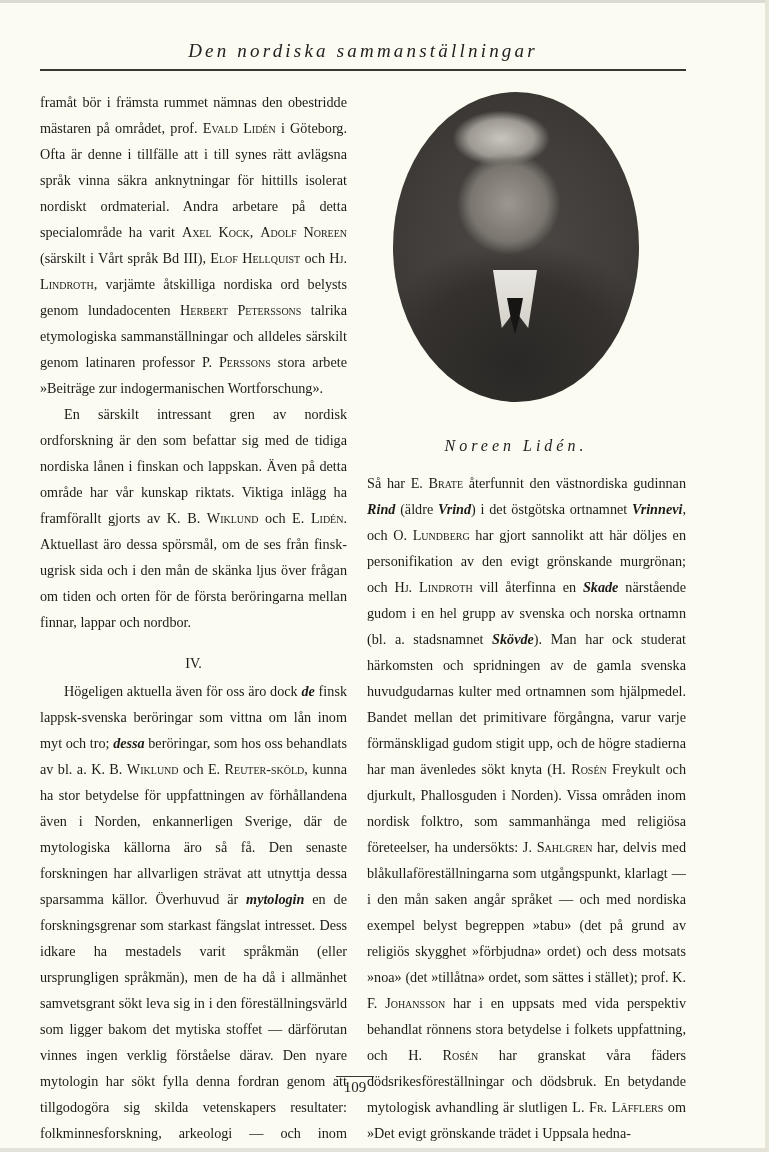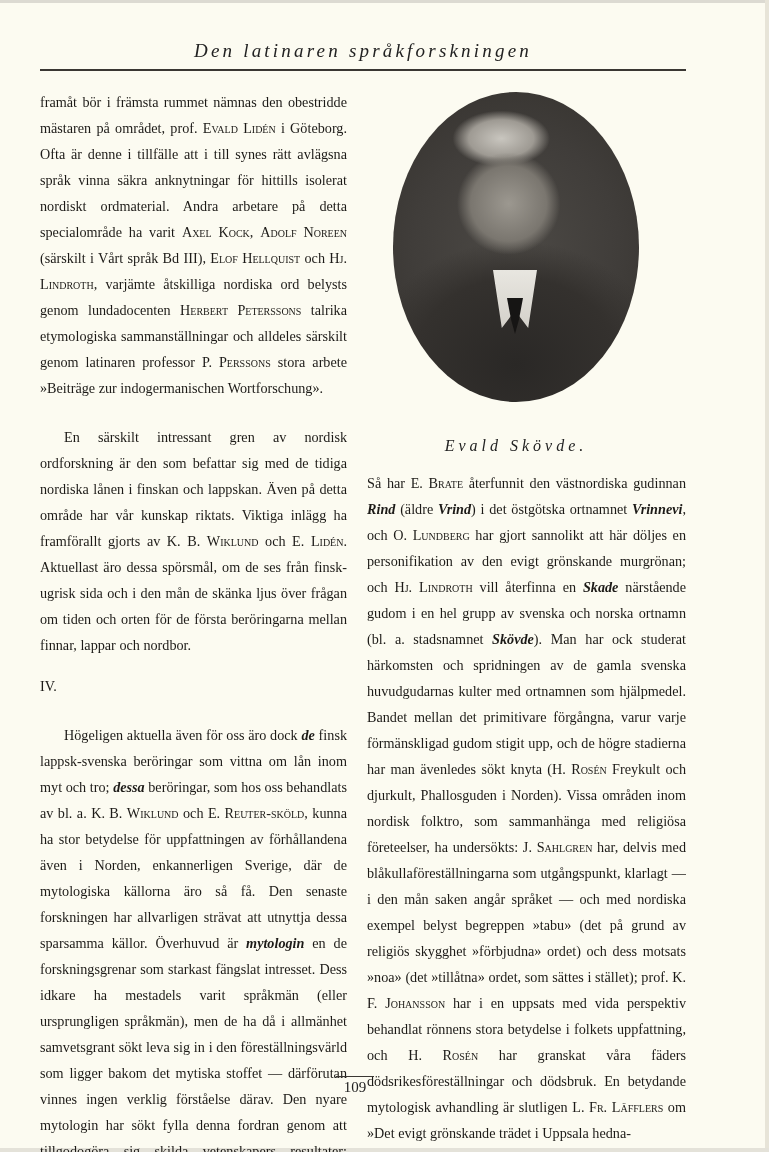--- a/index.html
+++ b/index.html
@@ -60,7 +60,7 @@
 <div class="page-edge-right"></div>
 <div class="page-edge-bottom"></div>
 
-<div class="running-head">Den latinaren språkforskningen</div>
+<div class="running-head">Den nordiska sammanställningar</div>
 <div class="head-rule"></div>
 
 <div class="col col-left">

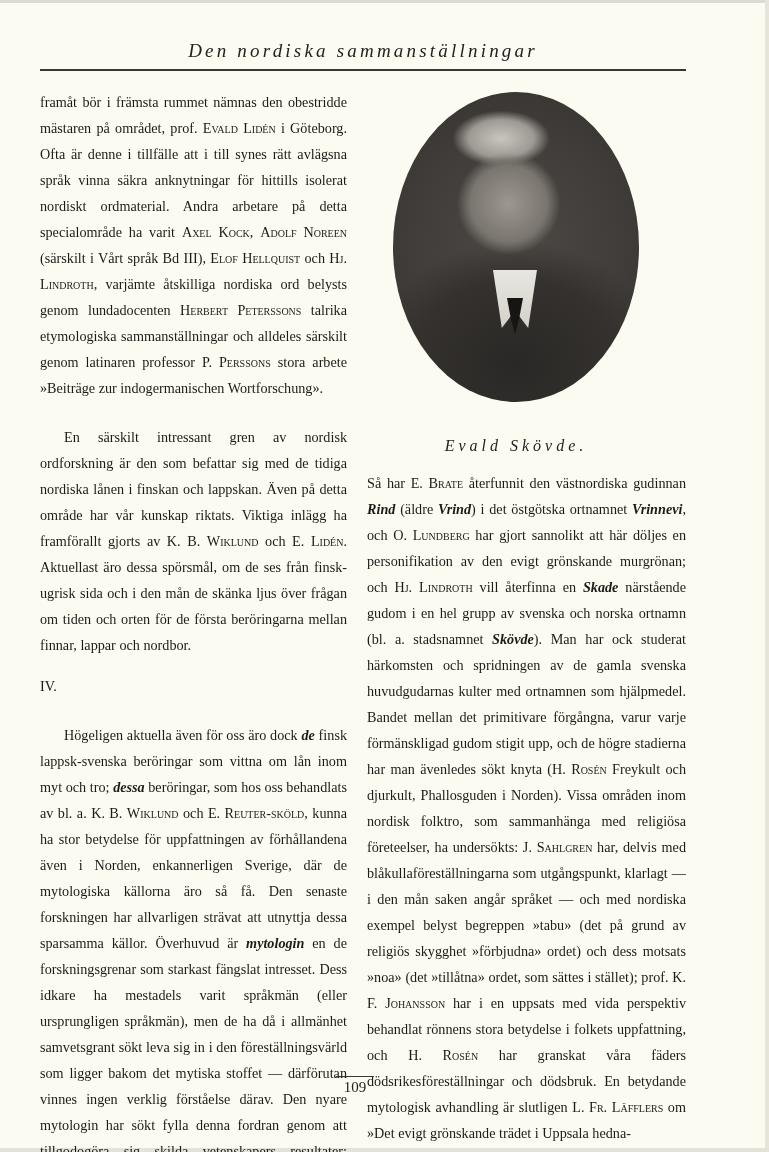--- a/index.html
+++ b/index.html
@@ -25,7 +25,7 @@
   .col-left { left: 40px; top: 89px; width: 307px; }
   .col-right { left: 367px; top: 470px; width: 319px; }
   .col p { margin: 0; text-indent: 0; }
-  .col p.indent { text-indent: 24px; margin-top: 23px; }
+  .col p.indent { text-indent: 24px; }
   .sc { font-variant: small-caps; }
   .it { font-style: italic; font-weight: bold; }
   .section-num { text-align: left; margin: 15px 0 2px 0 !important; text-indent: 0 !important; }

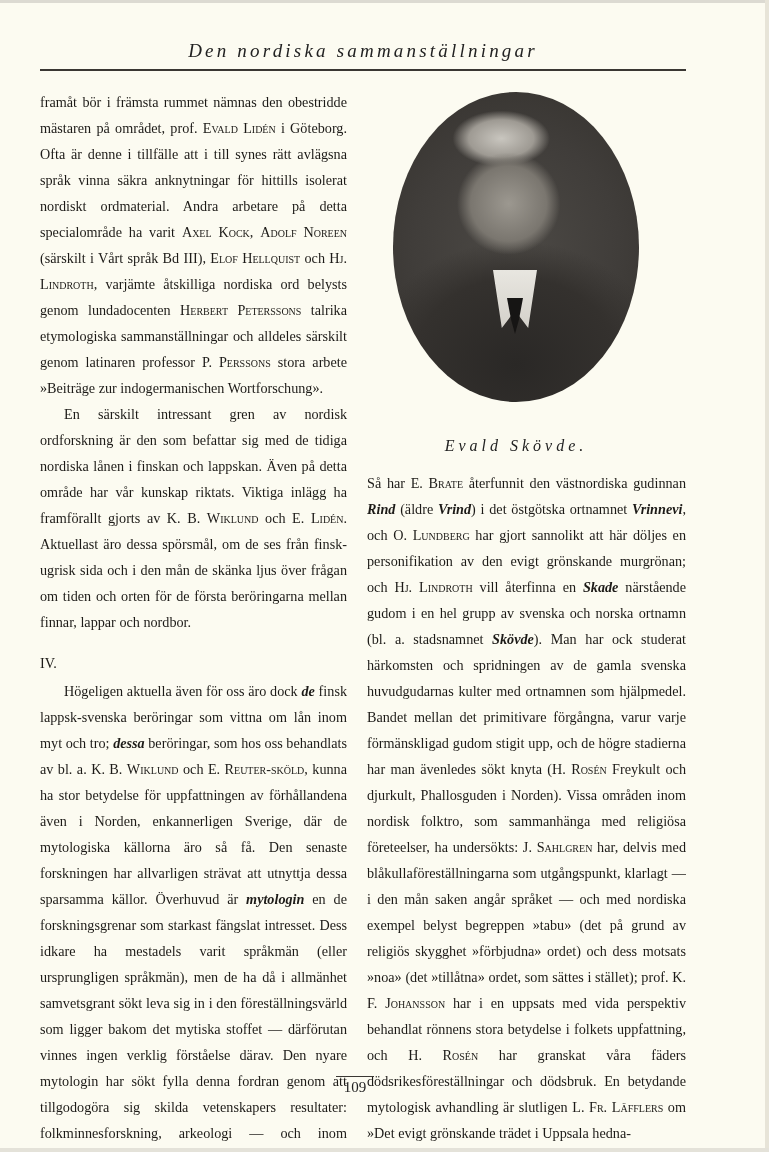--- a/index.html
+++ b/index.html
@@ -77,7 +77,7 @@
     <div class="tie"></div>
   </div>
 </div>
-<div class="caption">Evald Skövde.</div>
+<div class="caption">Noreen Lidén.</div>
 
 <div class="col col-right">
   <p><span>Så har E. </span><span class="sc">Brate</span><span> återfunnit den västnordiska gudinnan </span><span class="it">Rind</span><span> (äldre </span><span class="it">Vrind</span><span>) i det östgötska ortnamnet </span><span class="it">Vrinnevi</span><span>, och O. </span><span class="sc">Lundberg</span><span> har gjort sannolikt att här döljes en personifikation av den evigt grönskande murgrönan; och </span><span class="sc">Hj. Lindroth</span><span> vill återfinna en </span><span class="it">Skade</span><span> närstående gudom i en hel grupp av svenska och norska ortnamn (bl. a. stadsnamnet </span><span class="it">Skövde</span><span>). Man har ock studerat härkomsten och spridningen av de gamla svenska huvudgudarnas kulter med ortnamnen som hjälpmedel. Bandet mellan det primitivare förgångna, varur varje förmänskligad gudom stigit upp, och de högre stadierna har man ävenledes sökt knyta (H. </span><span class="sc">Rosén</span><span> Freykult och djurkult, Phallosguden i Norden). Vissa områden inom nordisk folktro, som sammanhänga med religiösa företeelser, ha undersökts: J. </span><span class="sc">Sahlgren</span><span> har, delvis med blåkullaföreställningarna som utgångspunkt, klarlagt — i den mån saken angår språket — och med nordiska exempel belyst begreppen »tabu» (det på grund av religiös skygghet »förbjudna» ordet) och dess motsats »noa» (det »tillåtna» ordet, som sättes i stället); prof. K. F. </span><span class="sc">Johansson</span><span> har i en uppsats med vida perspektiv behandlat rönnens stora betydelse i folkets uppfattning, och H. </span><span class="sc">Rosén</span><span> har granskat våra fäders dödsrikesföreställningar och dödsbruk. En betydande mytologisk avhandling är slutligen L. </span><span class="sc">Fr. Läfflers</span><span> om »Det evigt grönskande trädet i Uppsala hedna-</span></p>

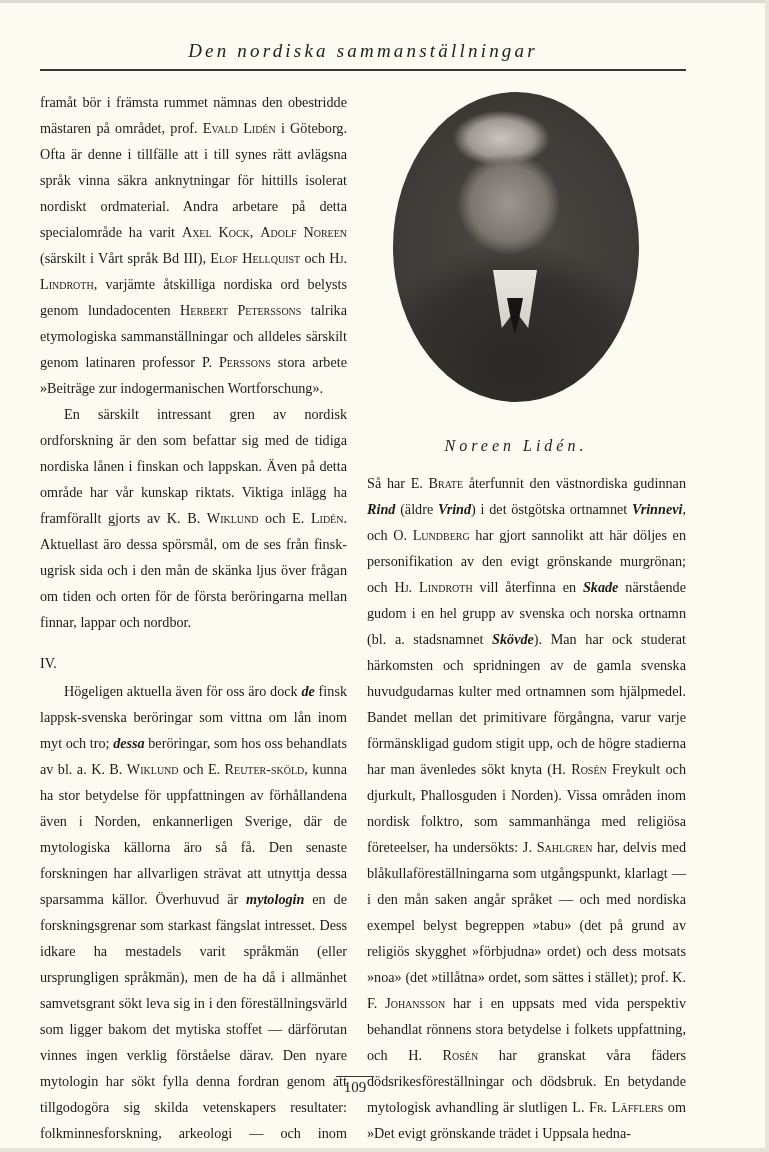--- a/index.html
+++ b/index.html
@@ -28,7 +28,7 @@
   .col p.indent { text-indent: 24px; }
   .sc { font-variant: small-caps; }
   .it { font-style: italic; font-weight: bold; }
-  .section-num { text-align: left; margin: 15px 0 2px 0 !important; text-indent: 0 !important; }
+  .section-num { text-align: center; margin: 15px 0 2px 0 !important; text-indent: 0 !important; }
 
   .portrait-wrap { position: absolute; left: 393px; top: 92px; width: 246px; height: 310px; }
   .portrait {

